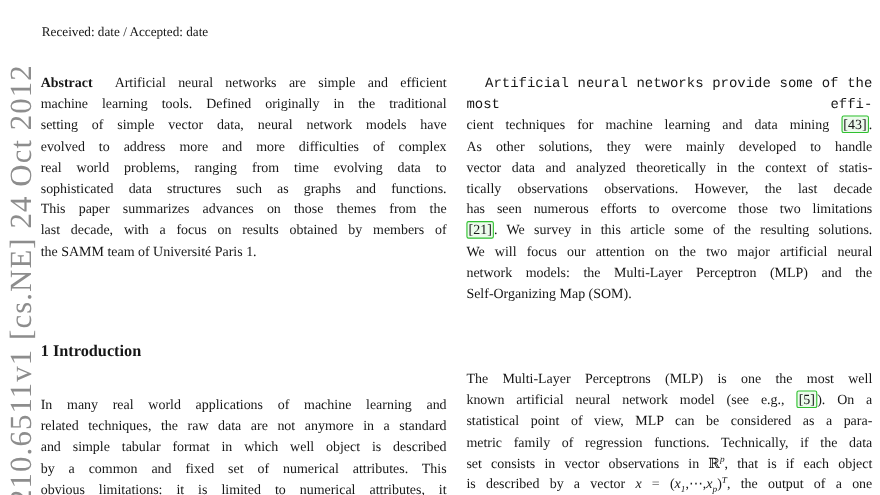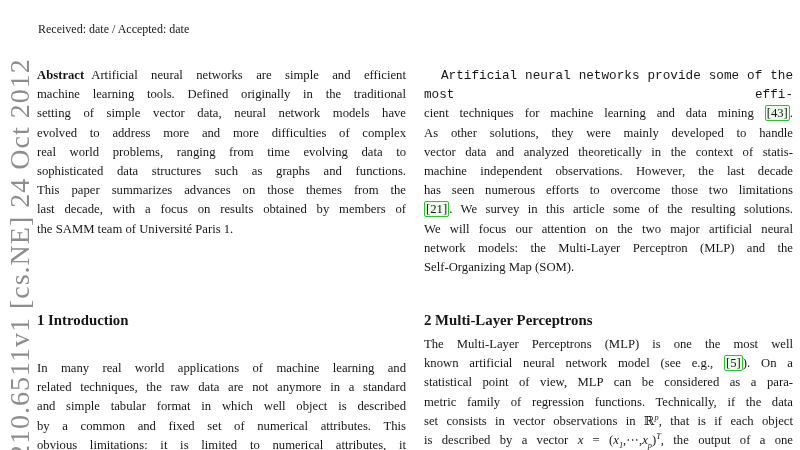--- a/index.html
+++ b/index.html
@@ -35,7 +35,7 @@
   .line{text-align:justify;text-align-last:justify;}
   .line.end{text-align-last:left;}
   .indent-first .line:first-child{text-indent:17px;font-family:Liberation Mono, monospace;}
-  .b{font-weight:bold;margin-right:7px;}
+  .b{font-weight:bold;margin-right:20px;}
   .sup{vertical-align:super;font-size:66%;line-height:0;}
   .sub{vertical-align:sub;font-size:66%;line-height:0;}
   .cite{

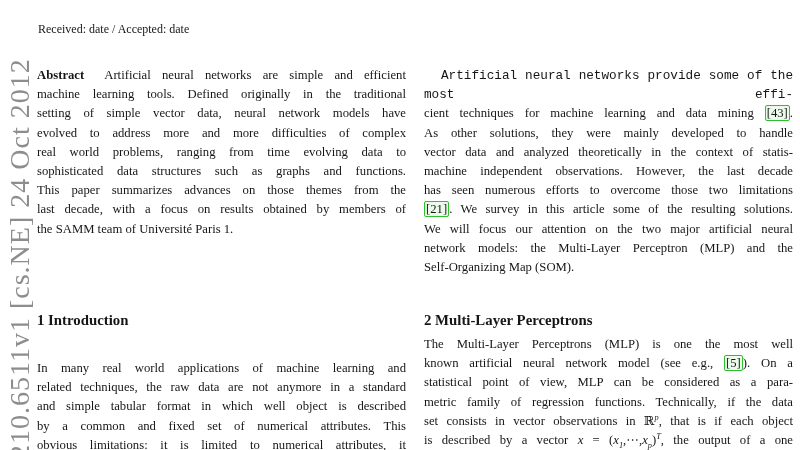--- a/index.html
+++ b/index.html
@@ -83,7 +83,7 @@
       <div class="line"><span>cient techniques for machine learning and data mining </span><span class="cite">[43]</span><span>.</span></div>
       <div class="line"><span>As other solutions, they were mainly developed to handle</span></div>
       <div class="line"><span>vector data and analyzed theoretically in the context of statis-</span></div>
-      <div class="line"><span>machine independent observations. However, the last decade</span></div>
+      <div class="line"><span>tically observations observations. However, the last decade</span></div>
       <div class="line"><span>has seen numerous efforts to overcome those two limitations</span></div>
       <div class="line"><span class="cite">[21]</span><span>. We survey in this article some of the resulting solutions.</span></div>
       <div class="line"><span>We will focus our attention on the two major artificial neural</span></div>

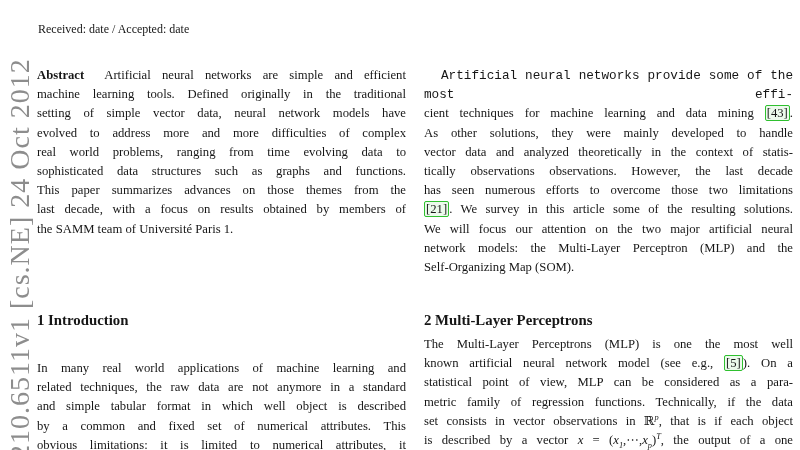--- a/index.html
+++ b/index.html
@@ -91,7 +91,6 @@
       <div class="line end"><span>Self-Organizing Map (SOM).</span></div>
     </div>
 
-  <h2 class="heading col-right">2 Multi-Layer Perceptrons</h2>
 
   <div class="block col-right r-para2">
       <div class="line"><span>The Multi-Layer Perceptrons (MLP) is one the most well</span></div>

